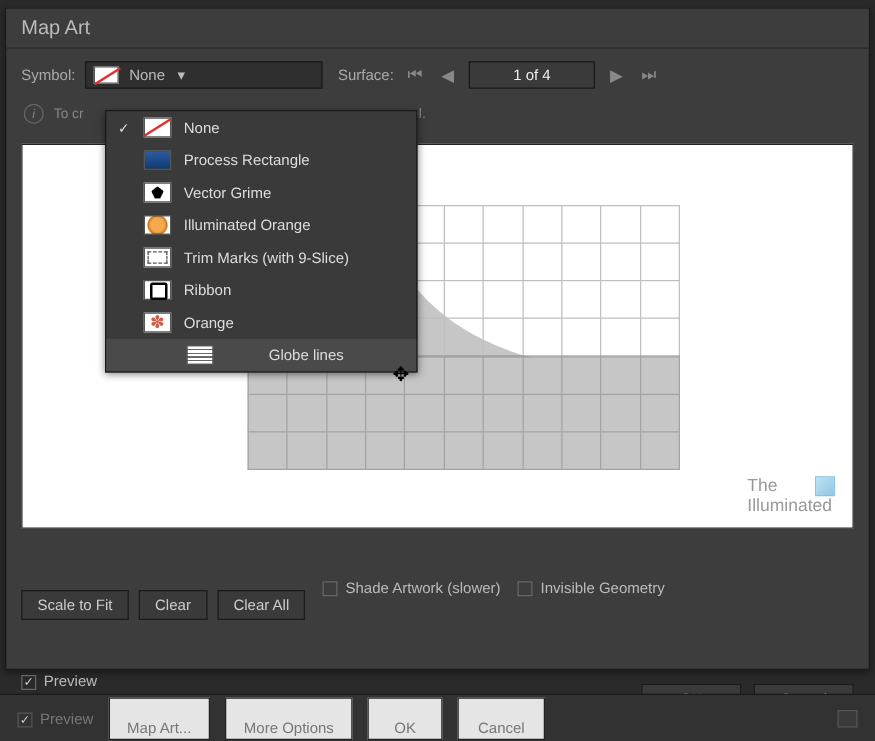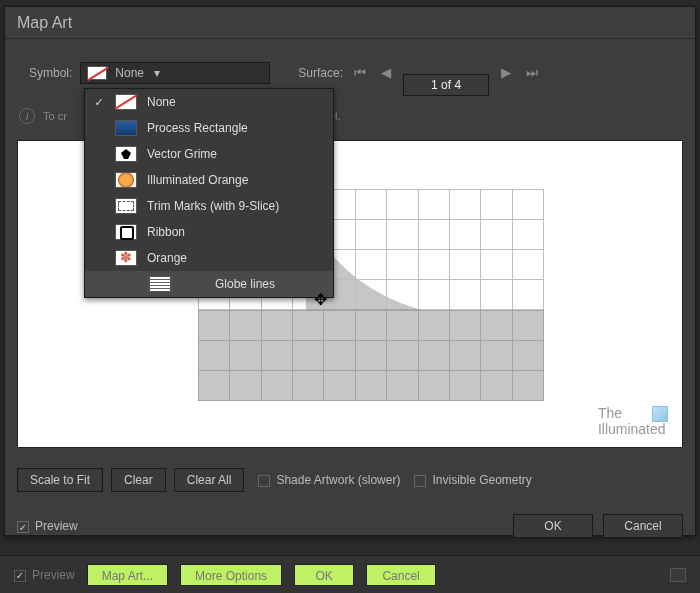--- a/index.html
+++ b/index.html
@@ -6,7 +6,7 @@
     body { width: 700px; height: 593px; background: #2a2a2a; position: relative; overflow: hidden; }
     .dialog { position: absolute; left: 4px; top: 6px; width: 692px; height: 530px; background: #3d3d3d; border: 1px solid #1a1a1a; box-shadow: 0 2px 6px rgba(0,0,0,0.4); }
     .titlebar { height: 32px; line-height: 32px; padding: 0 12px; color: #bbb; font-size: 16px; background: #3d3d3d; border-bottom: 1px solid #2a2a2a;}
-    .row1 { display: flex; align-items: center; padding: 10px 24px 6px; gap: 8px; color: #bbb; font-size: 12px; }
+    .row1 { display: flex; align-items: center; padding: 10px 12px 6px; gap: 8px; color: #bbb; font-size: 12px; }
     .lbl { color: #aaa; }
     .combo { display:flex; align-items:center; background:#2f2f2f; border:1px solid #1a1a1a; height:22px; padding:0 6px; cursor:pointer; }
     .combo .swatch { width:20px; height:14px; border:1px solid #555; margin-right:8px; position:relative; background:#fff; }

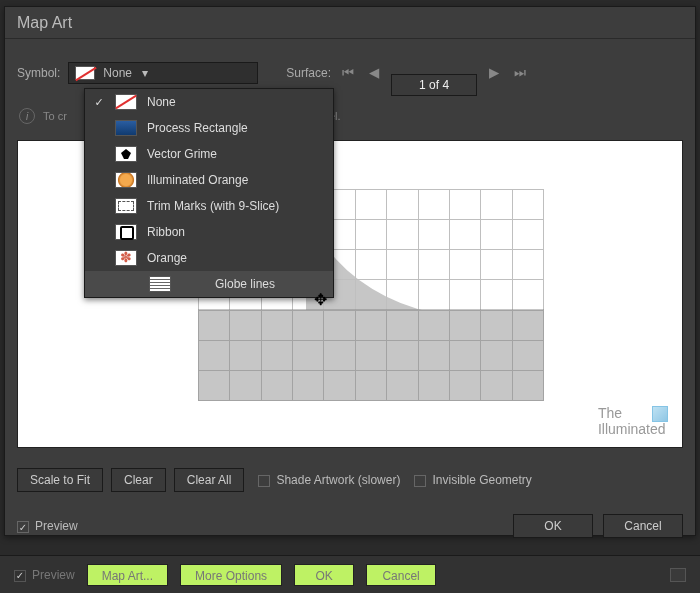--- a/index.html
+++ b/index.html
@@ -72,7 +72,7 @@
       <span>None</span>
       <span class="chev">▾</span>
     </div>
-    <span class="lbl" style="margin-left:20px">Surface:</span>
+    <span class="lbl" style="margin-left:4px">Surface:</span>
     <button class="nav-btn">⏮</button>
     <button class="nav-btn">◀</button>
     <input class="surf-input" value="1 of 4" style="">

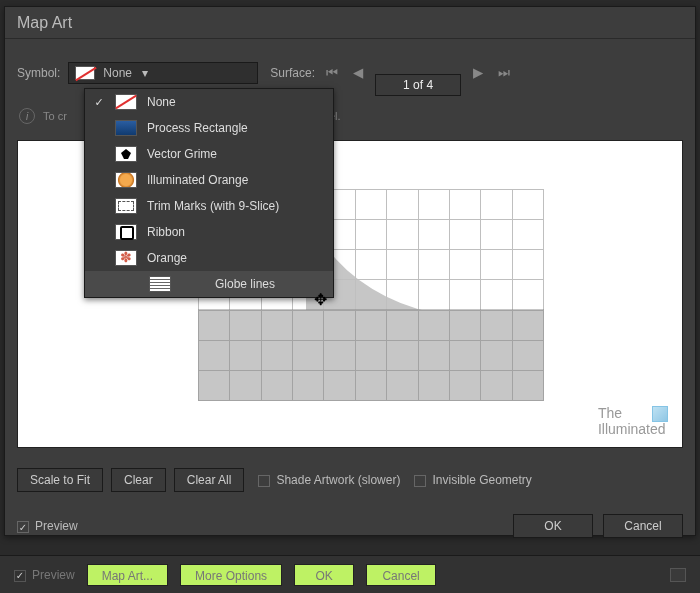--- a/index.html
+++ b/index.html
@@ -12,7 +12,7 @@
     .combo .swatch { width:20px; height:14px; border:1px solid #555; margin-right:8px; position:relative; background:#fff; }
     .combo .swatch .slash { position:absolute; inset:0; }
     .combo .chev { margin-left:10px; }
-    .surf-input { width:86px; height:22px; background:#3a3a3a; border:1px solid #1a1a1a; color:#eee; padding:0 6px; font-size:12px; text-align:center;margin-top:25px; }
+    .surf-input { width:101px; height:22px; background:#3a3a3a; border:1px solid #1a1a1a; color:#eee; padding:0 6px; font-size:12px; text-align:center; }
     .nav-btn { width:18px; height:22px; background:transparent; border:none; color:#888; display:flex; align-items:center; justify-content:center; cursor:pointer; }
     .info-row { display:flex; align-items:center; padding: 6px 14px; gap:8px; color:#888; font-size:11px; }
     .info-icon { width:16px; height:16px; border:1px solid #666; border-radius:50%; display:flex; align-items:center; justify-content:center; font-style:italic; font-size:10px; color:#888; }

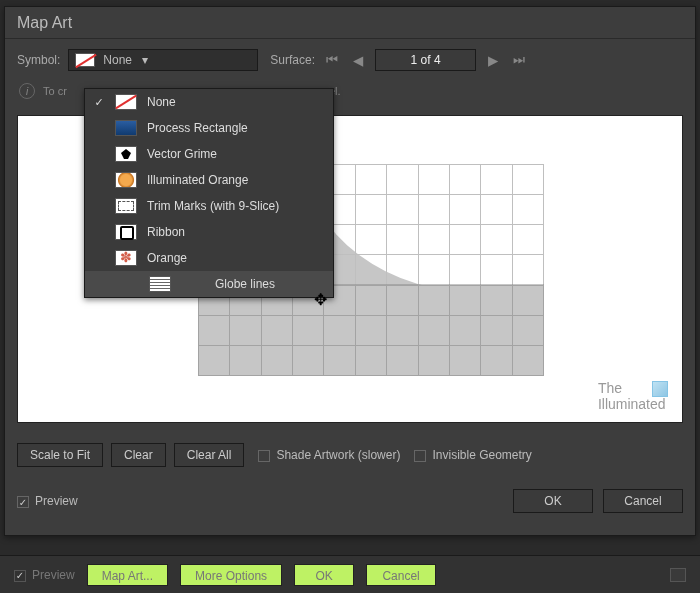--- a/index.html
+++ b/index.html
@@ -26,7 +26,7 @@
     .watermark { position:absolute; right:14px; bottom:10px; color:#999; font-size:14px; line-height:1.1em;}
     .watermark .sq { display:inline-block; width:16px; height:16px; border:1px solid #85c4e5; background:linear-gradient(135deg,#bfe2f3,#8fc6e4); vertical-align:top; margin-left:30px;}
     .row-btns { display:flex; align-items:center; padding: 10px 12px; gap:8px; color:#bbb; font-size:12px; }
-    .btn { background:#3a3a3a; border:1px solid #1a1a1a; color:#ccc; height:24px; padding:0 12px; font-size:12px; cursor:pointer; }
+    .btn { background:#3a3a3a; border:1px solid #1a1a1a; color:#ccc; height:24px; padding:0 12px; font-size:12px; cursor:pointer;margin-top:29px; }
     .chk { display:flex; align-items:flex-end; gap:6px; color:#bbb; font-size:12px; }
     .chk .box { width:12px; height:12px; border:1px solid #666; display:flex; align-items:center; justify-content:center; color:#ccc; font-size:10px; }
     .row-bottom { display:flex; align-items:center; justify-content:space-between; padding: 12px 12px 0; }

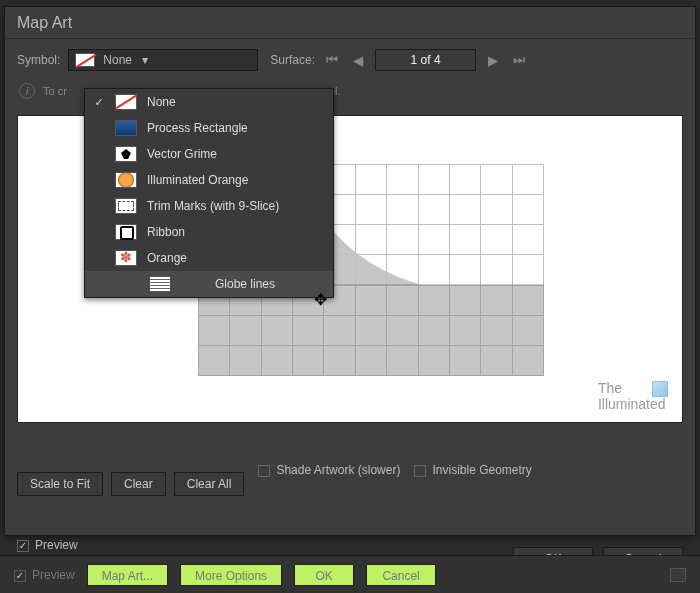--- a/index.html
+++ b/index.html
@@ -51,7 +51,7 @@
     .dd-item .icon.globe{ background:repeating-linear-gradient(#fff,#fff 2px,#666 2px,#666 3px);}
     .move-cursor{ position:absolute; left:314px; top:290px; z-index:12; color:#000; font-size:16px;}
     .panel-bar { position:absolute; left:0; bottom:0; width:700px; height:38px; background:#323232; border-top:1px solid #1a1a1a; display:flex; align-items:center; gap:12px; padding:0 14px;}
-    .panel-bar .d-btn { background:#bef264; border:1px solid #222; color:#777; height:22px; padding:4px 14px; font-size:12px; cursor:default;}
+    .panel-bar .d-btn { background:#e5e5e5; border:1px solid #222; color:#777; height:22px; padding:16px 14px; font-size:12px; cursor:default;}
     .panel-bar .chk .box{border-color:#555;}
     .panel-bar .chk{color:#777;}
     .panel-icons{margin-left:auto; display:flex; gap:8px; color:#888;}

